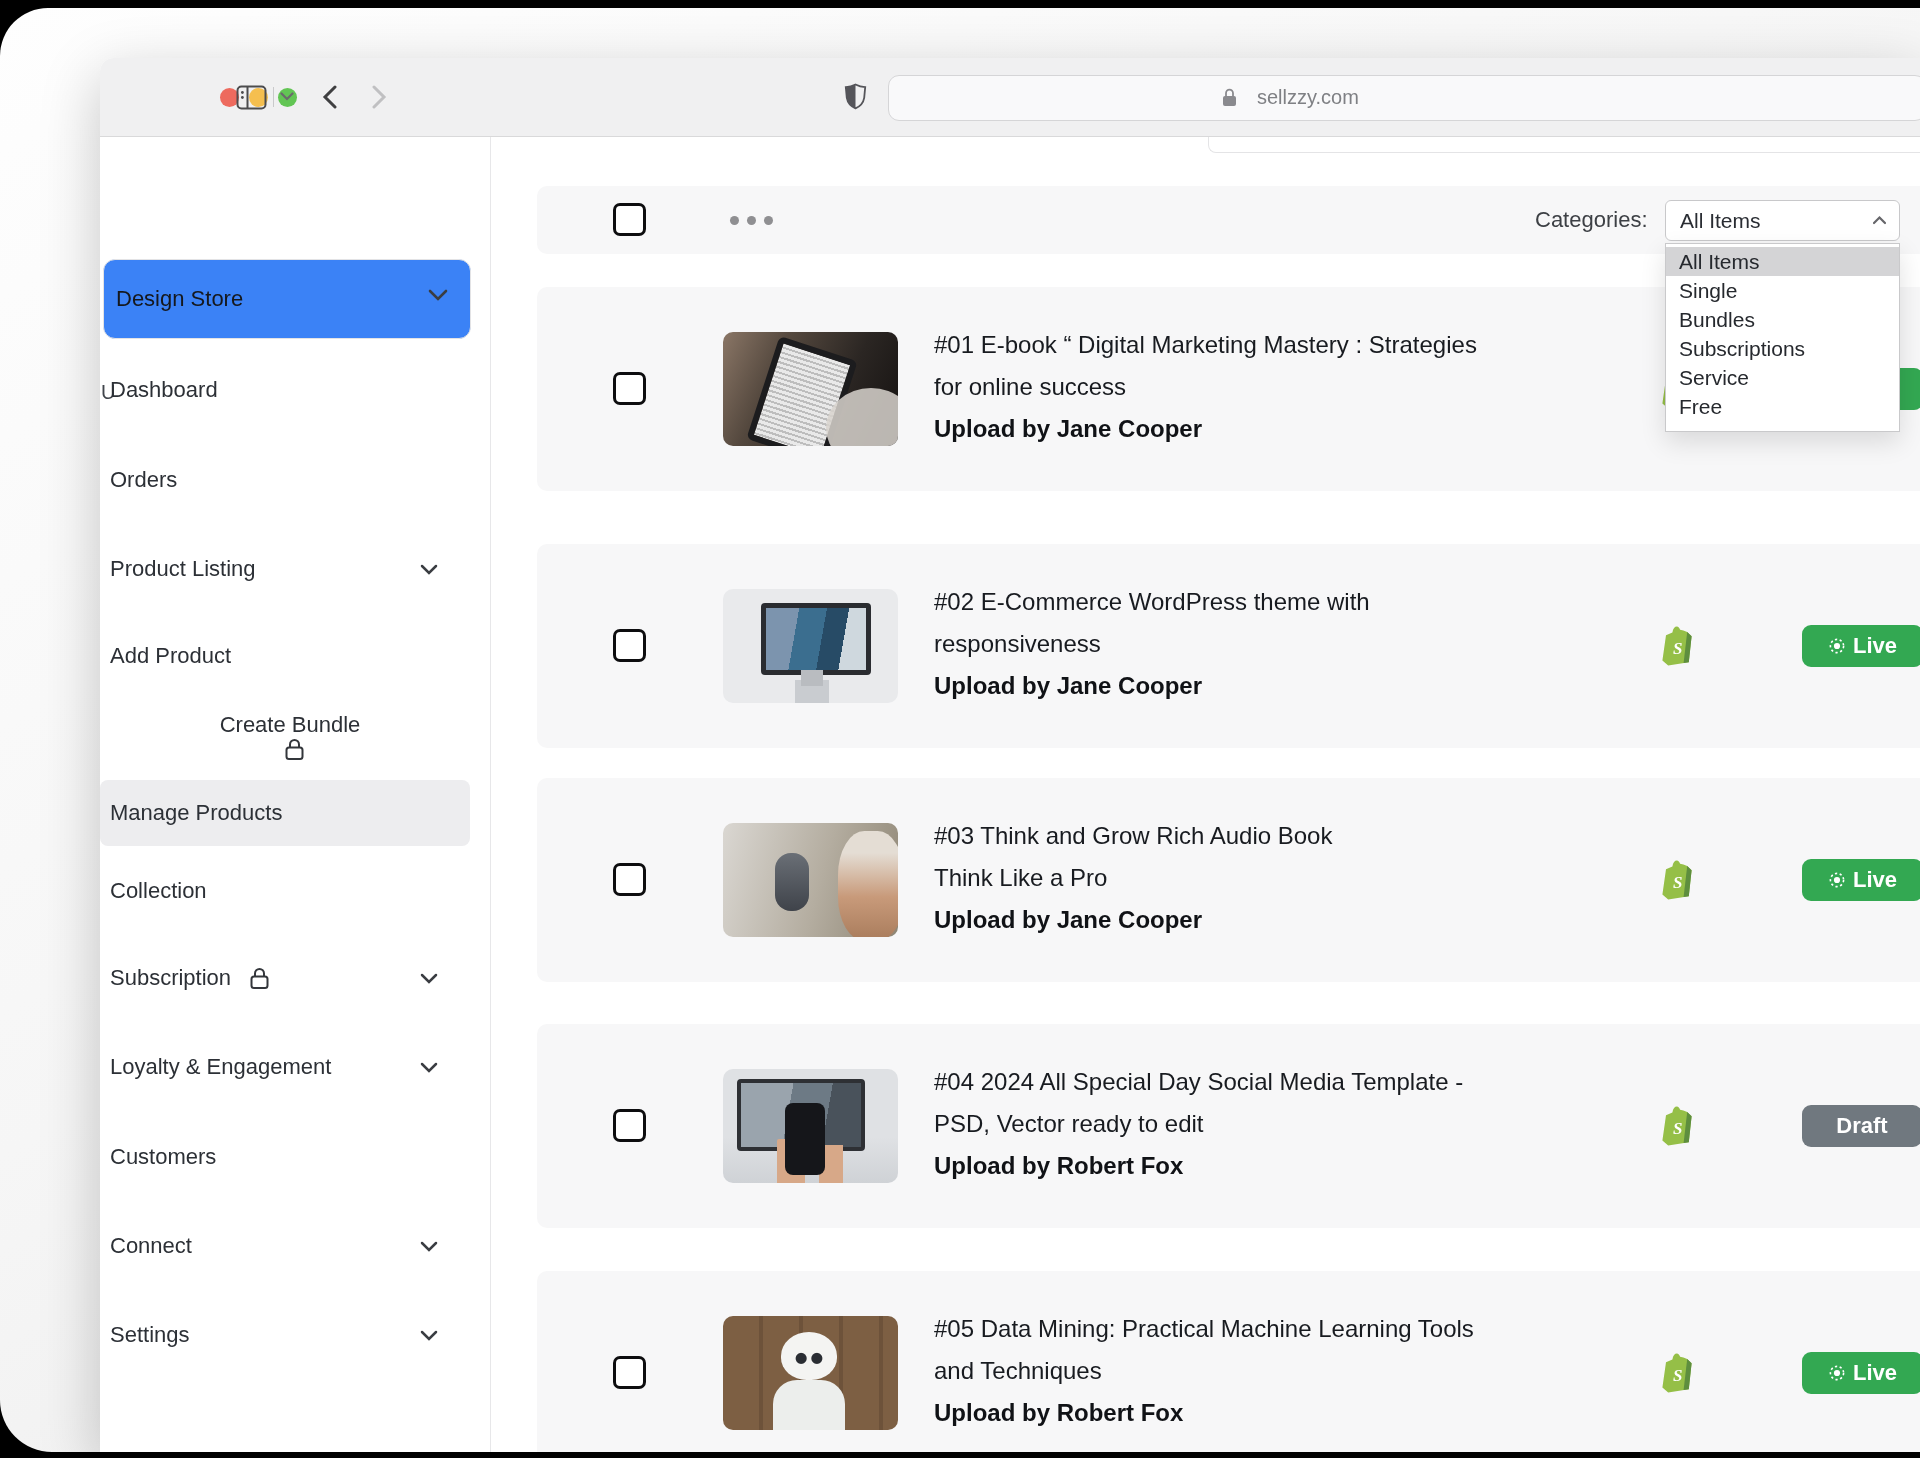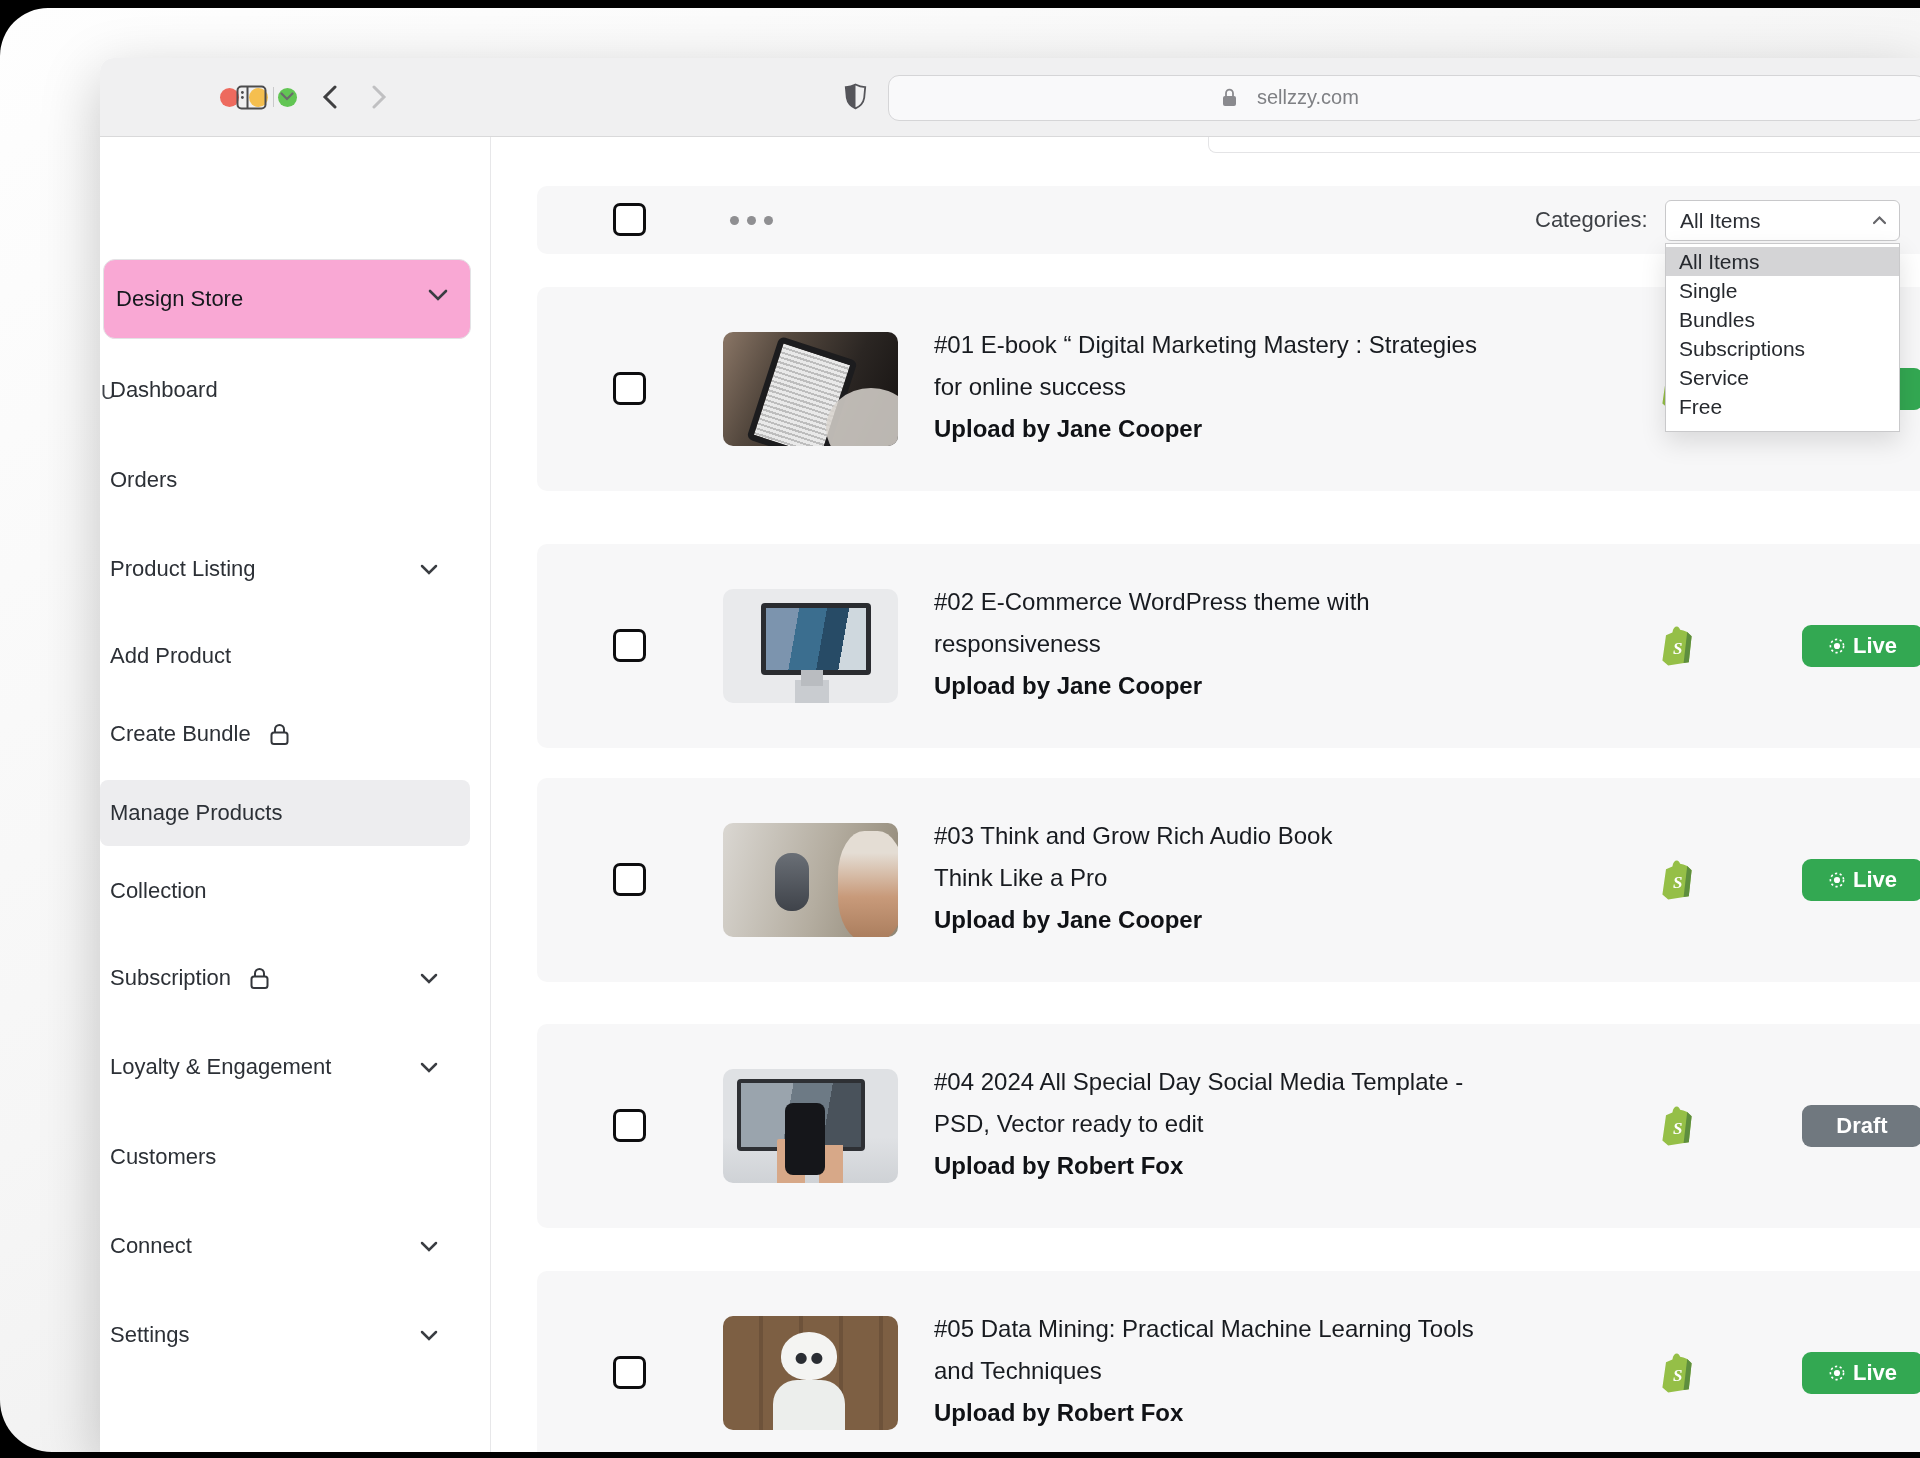--- a/index.html
+++ b/index.html
@@ -30,7 +30,7 @@
   
   .sidebar{position:absolute;left:0;top:79px;width:390px;bottom:0;background:#fff;border-right:1px solid #e7e7e9;}
   .store-box{position:absolute;left:3px;top:122px;width:366px;height:78px;border:1px solid #e3e3e5;
-             border-radius:12px;background:#f9a8d4;display:flex;align-items:center;cursor:pointer;}
+             border-radius:12px;background:#3b82f6;display:flex;align-items:center;cursor:pointer;}
   .store-box span{margin-left:12px;font-size:22px;font-weight:500;color:#15181d;}
   .store-chevron{position:absolute;right:22px;top:29px;}
   .side-label{position:absolute;left:1px;top:244px;font-size:20px;font-weight:500;color:#41454c;}

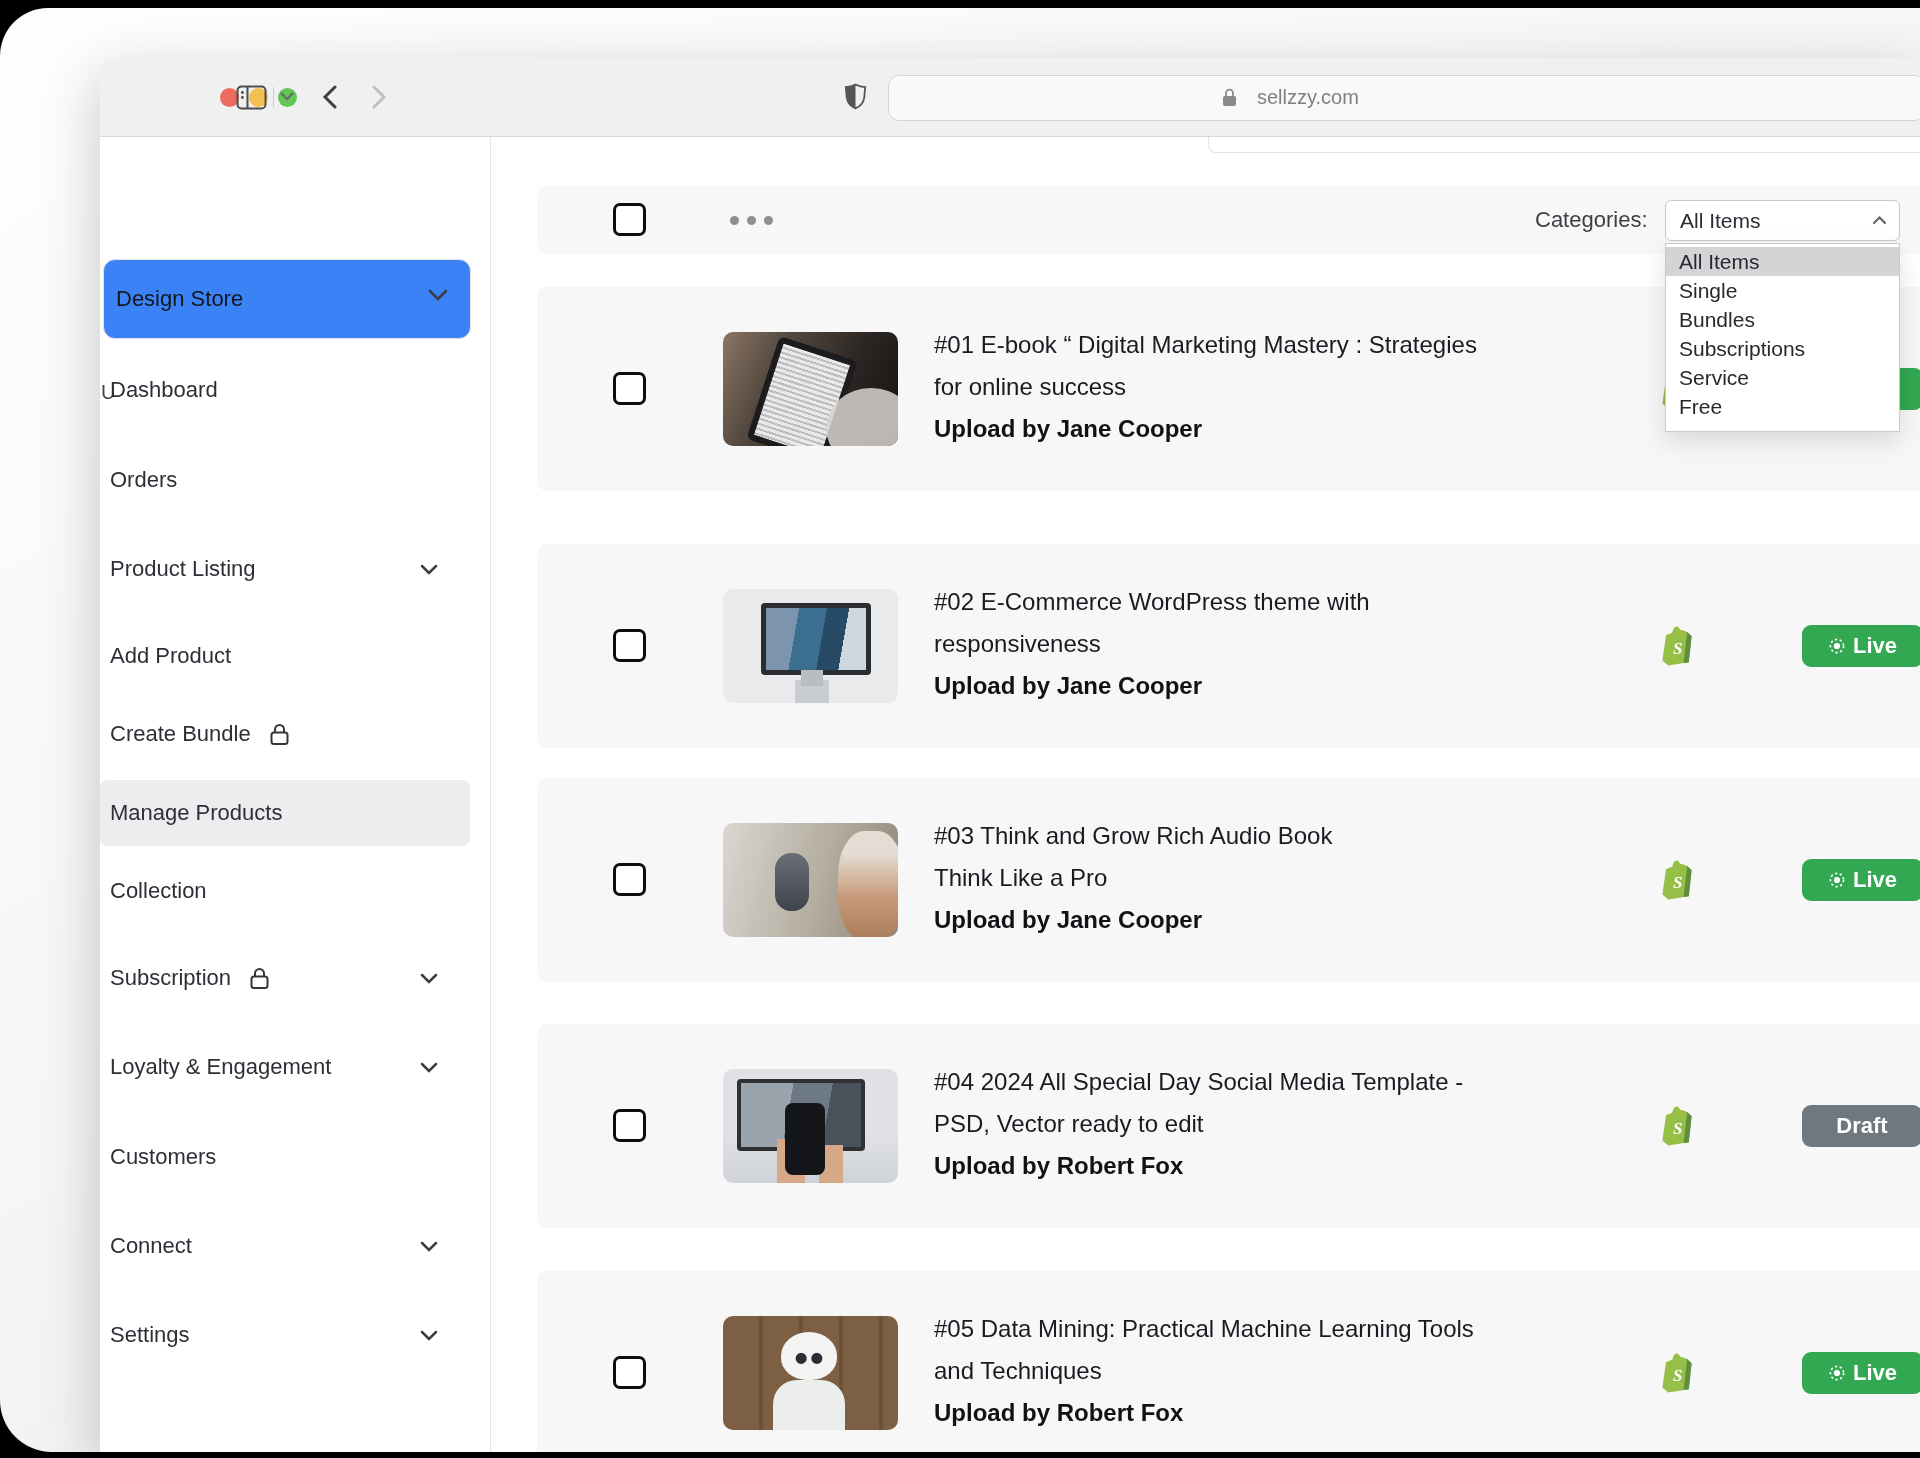--- a/index.html
+++ b/index.html
@@ -176,7 +176,7 @@
       <div class="side-item" style="top:497px;">
         <span class="lbl">Add Product</span>
       </div>
-      <div class="side-item" style="top:575px;">
+      <div class="side-item" style="top:575px;flex-direction:column;">
         <span class="lbl">Create Bundle</span>
         <span class="lock">
             <svg width="21" height="23" viewBox="0 0 21 23">

